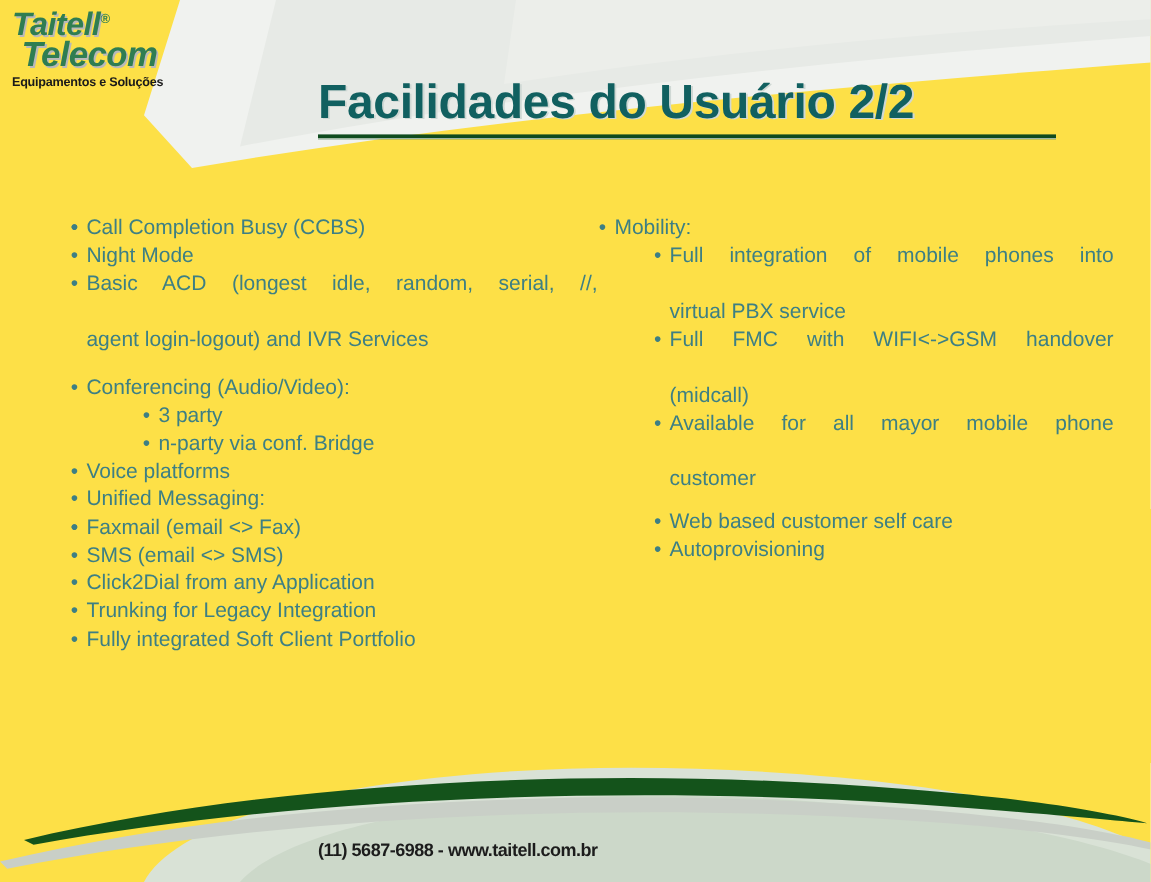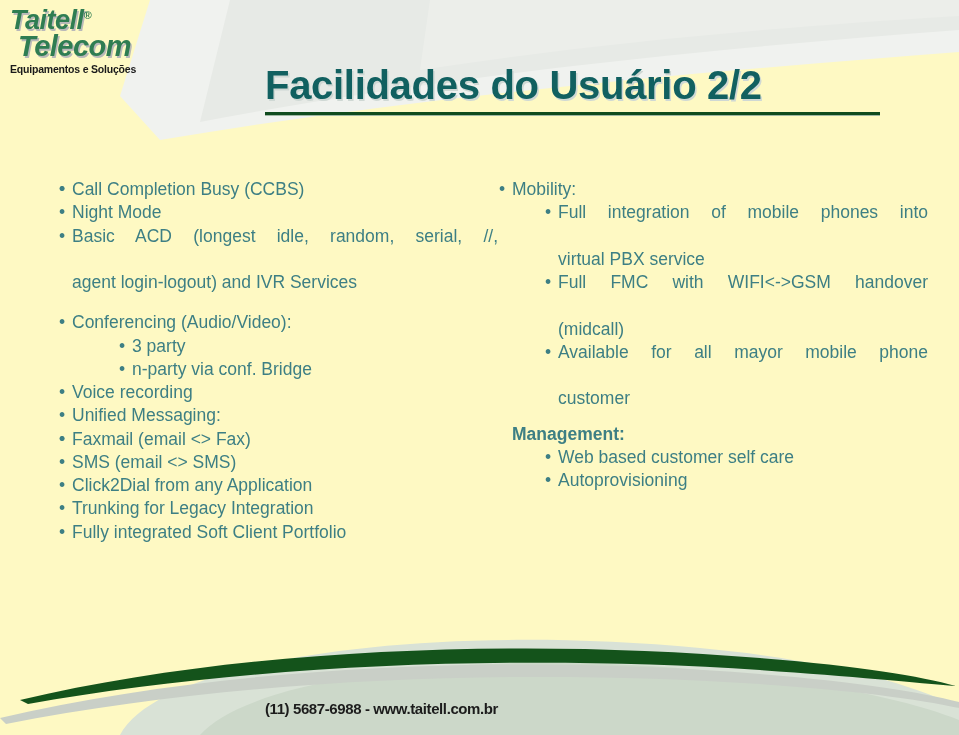--- a/index.html
+++ b/index.html
@@ -15,7 +15,7 @@
     position: relative;
     width: 959px;
     height: 735px;
-    background: #fef9c3;
+    background: #fde047;
     overflow: hidden;
   }
 

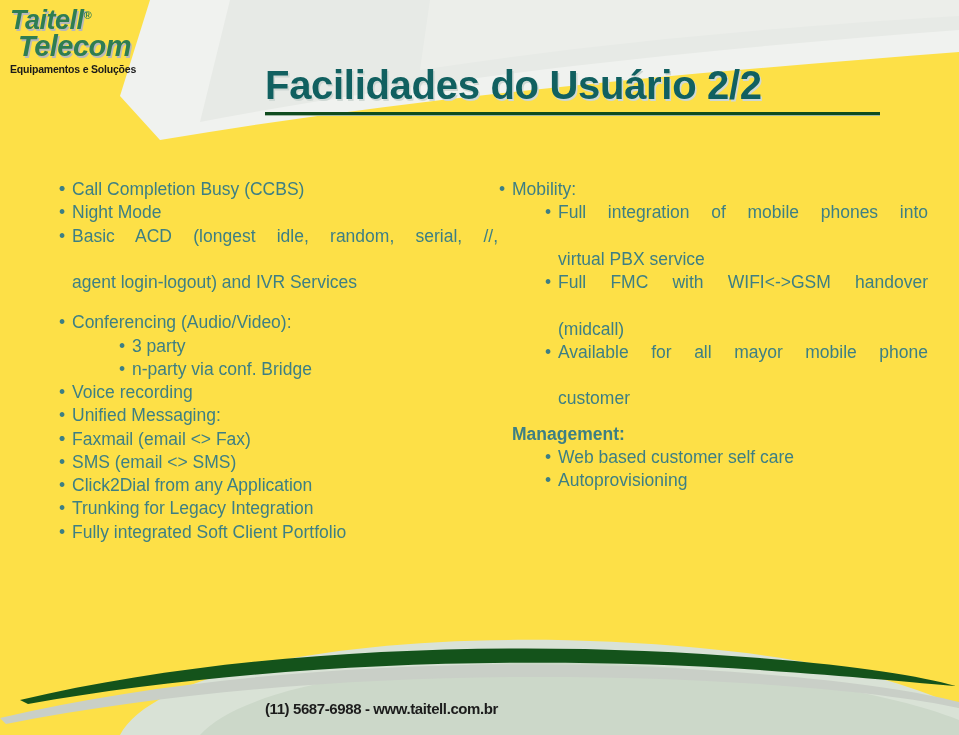--- a/index.html
+++ b/index.html
@@ -211,7 +211,7 @@
       </div>
       <div class="line">
         <span class="bullet">•</span>
-        <span>Voice recording</span>
+        <span>Voice platforms</span>
       </div>
       <div class="line">
         <span class="bullet">•</span>

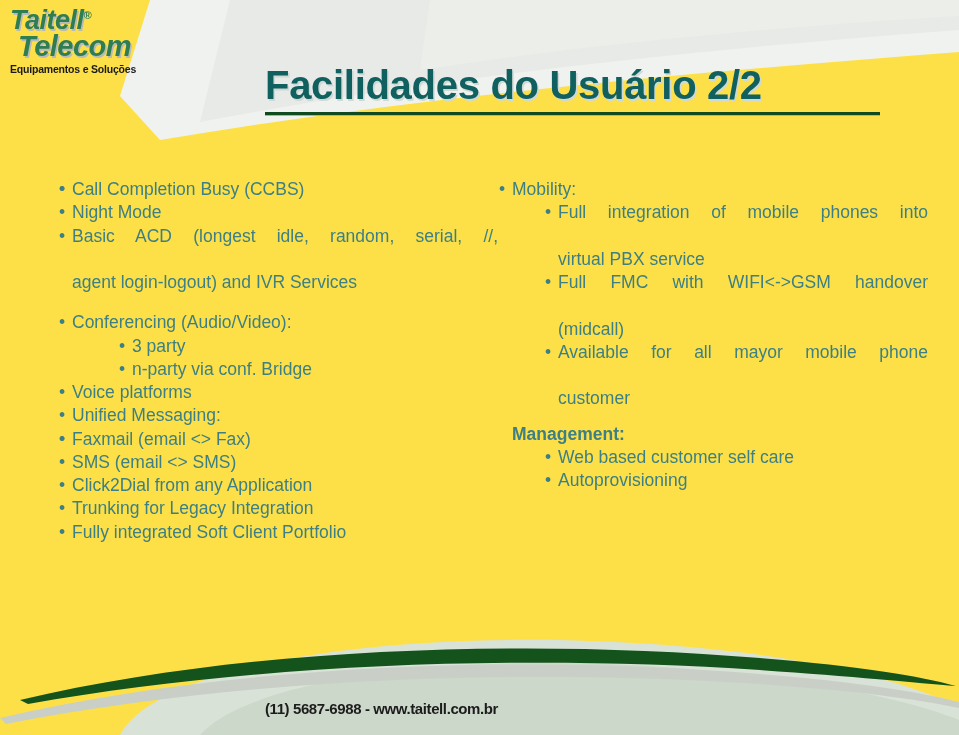--- a/index.html
+++ b/index.html
@@ -273,9 +273,6 @@
 
       <div class="spacer-sm"></div>
 
-      <div class="line nobullet bold">
-        <span>Management:</span>
-      </div>
       <div class="line lvl2-r">
         <span class="bullet">•</span>
         <span>Web based customer self care</span>

